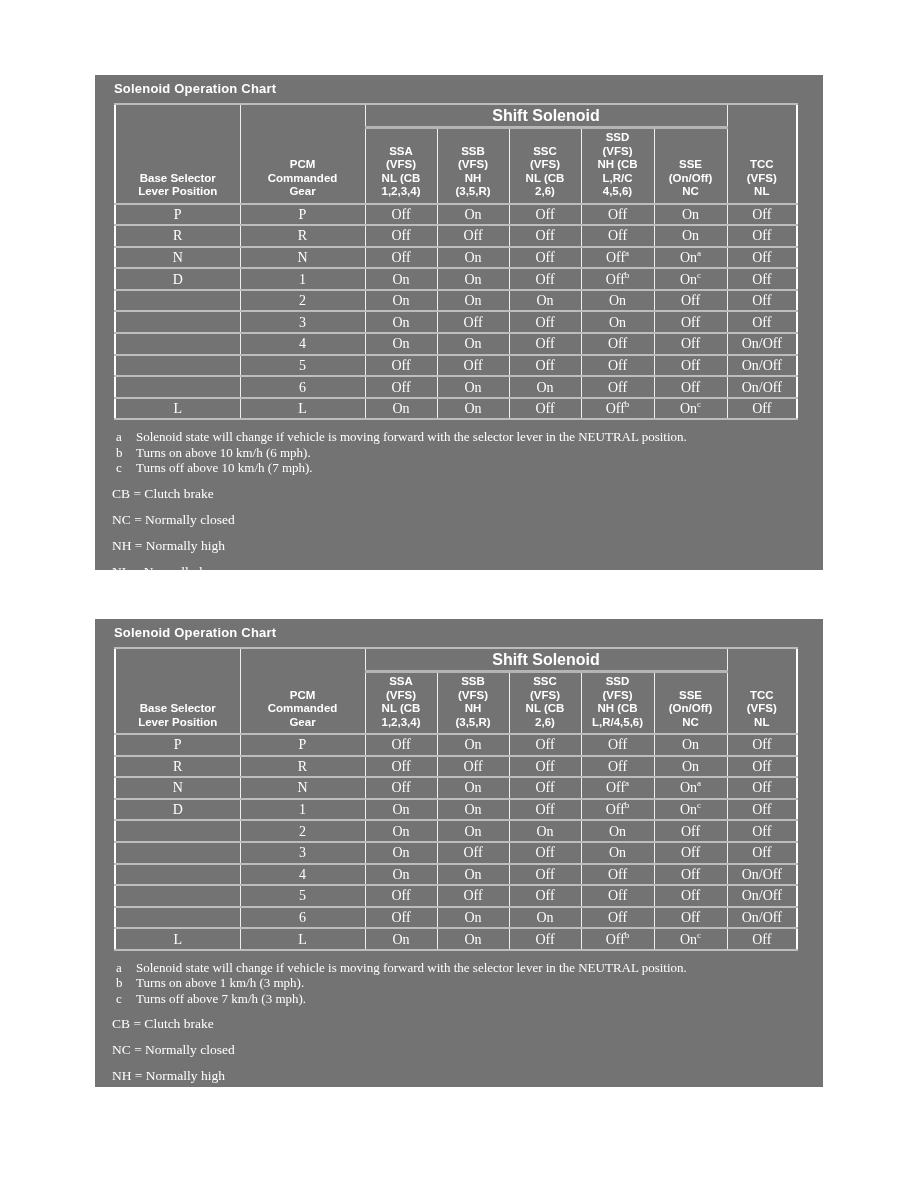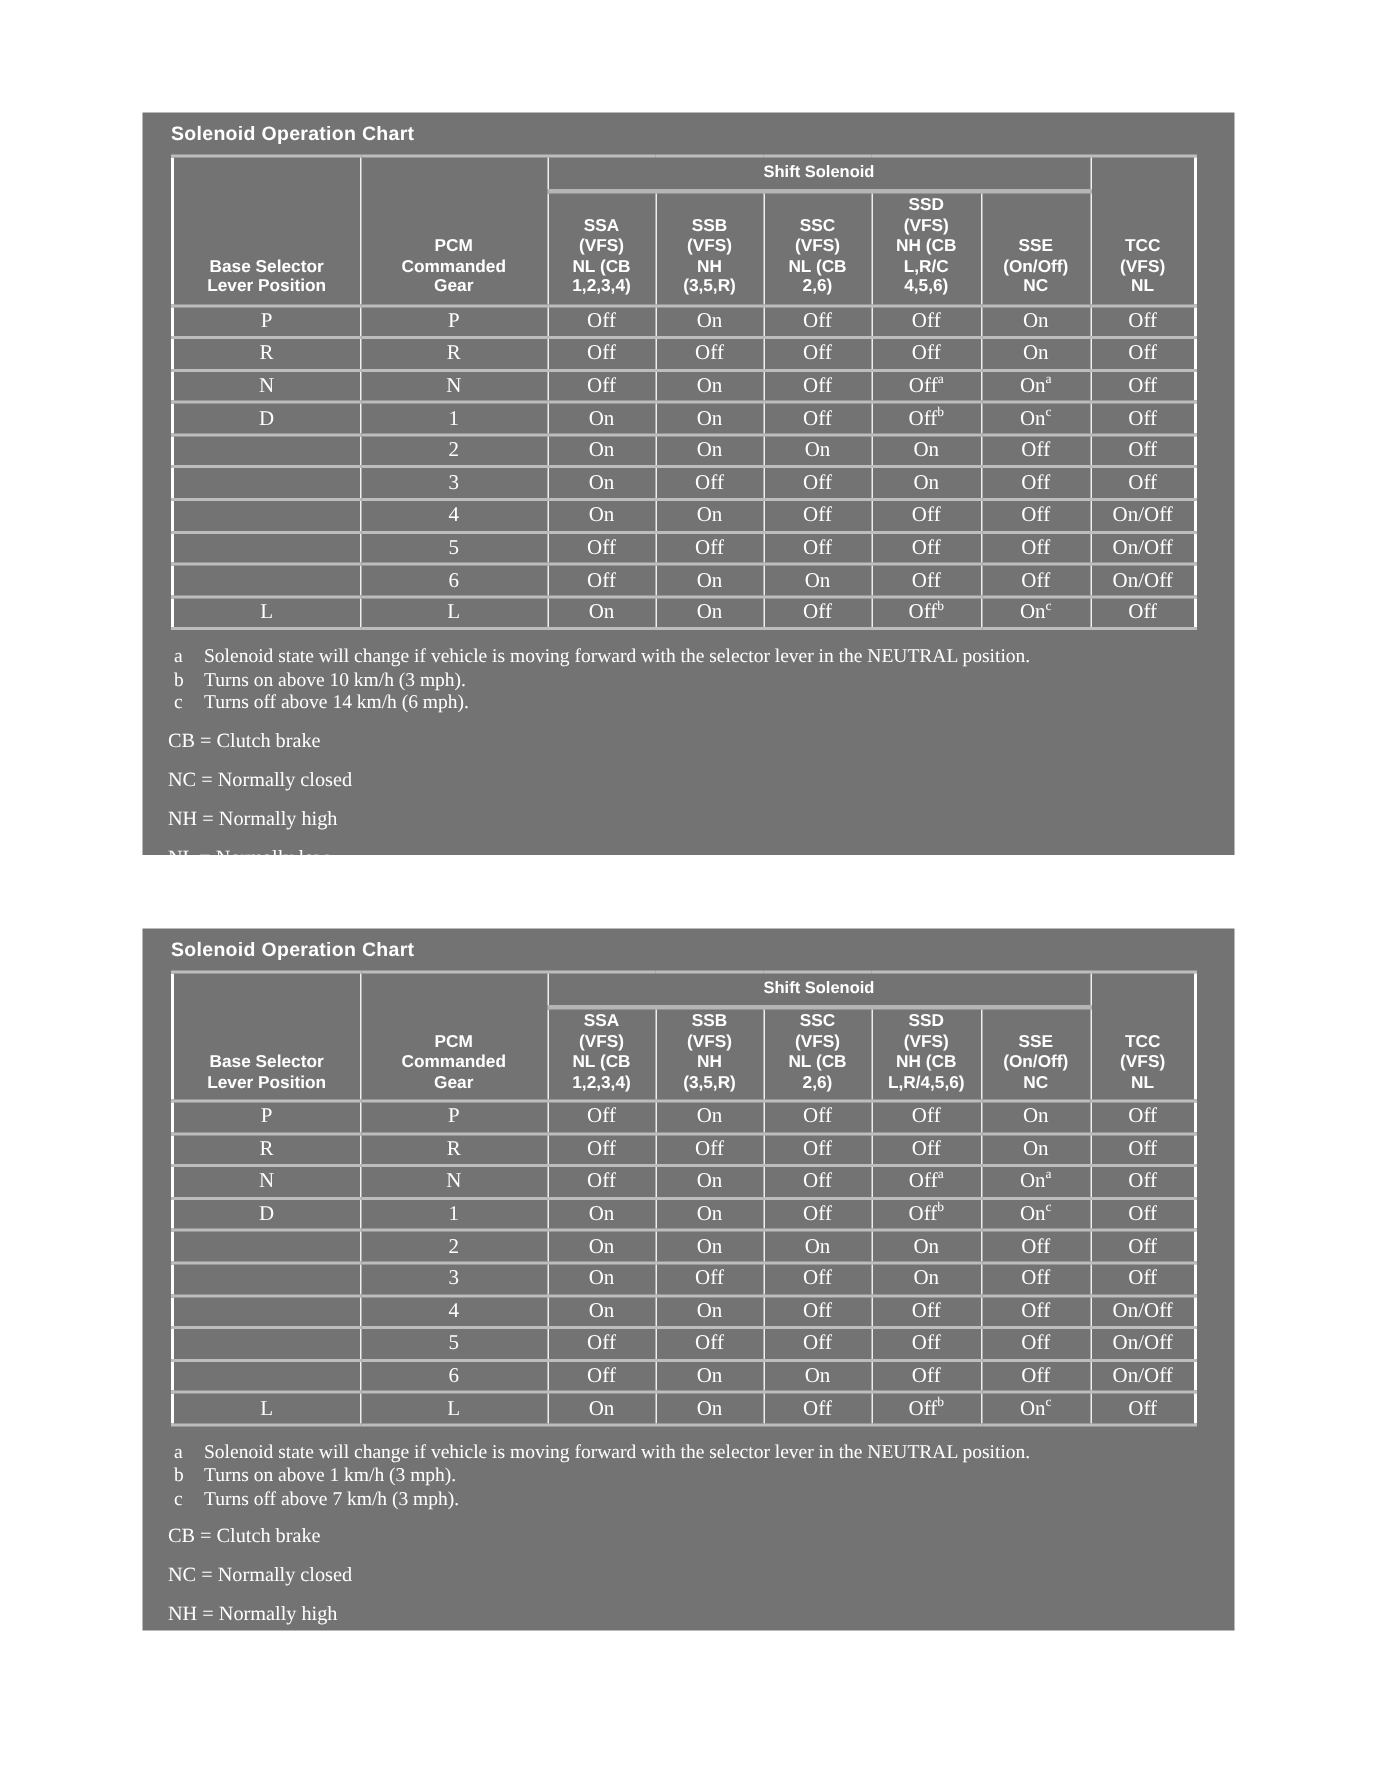--- a/index.html
+++ b/index.html
@@ -59,7 +59,7 @@
   }
   .chart-table th.group {
     vertical-align: middle;
-    font-size: 11px;
+    font-size: 16px;
     height: 19px;
     padding: 1px;
     border-bottom: 3px solid #b5b5b5;

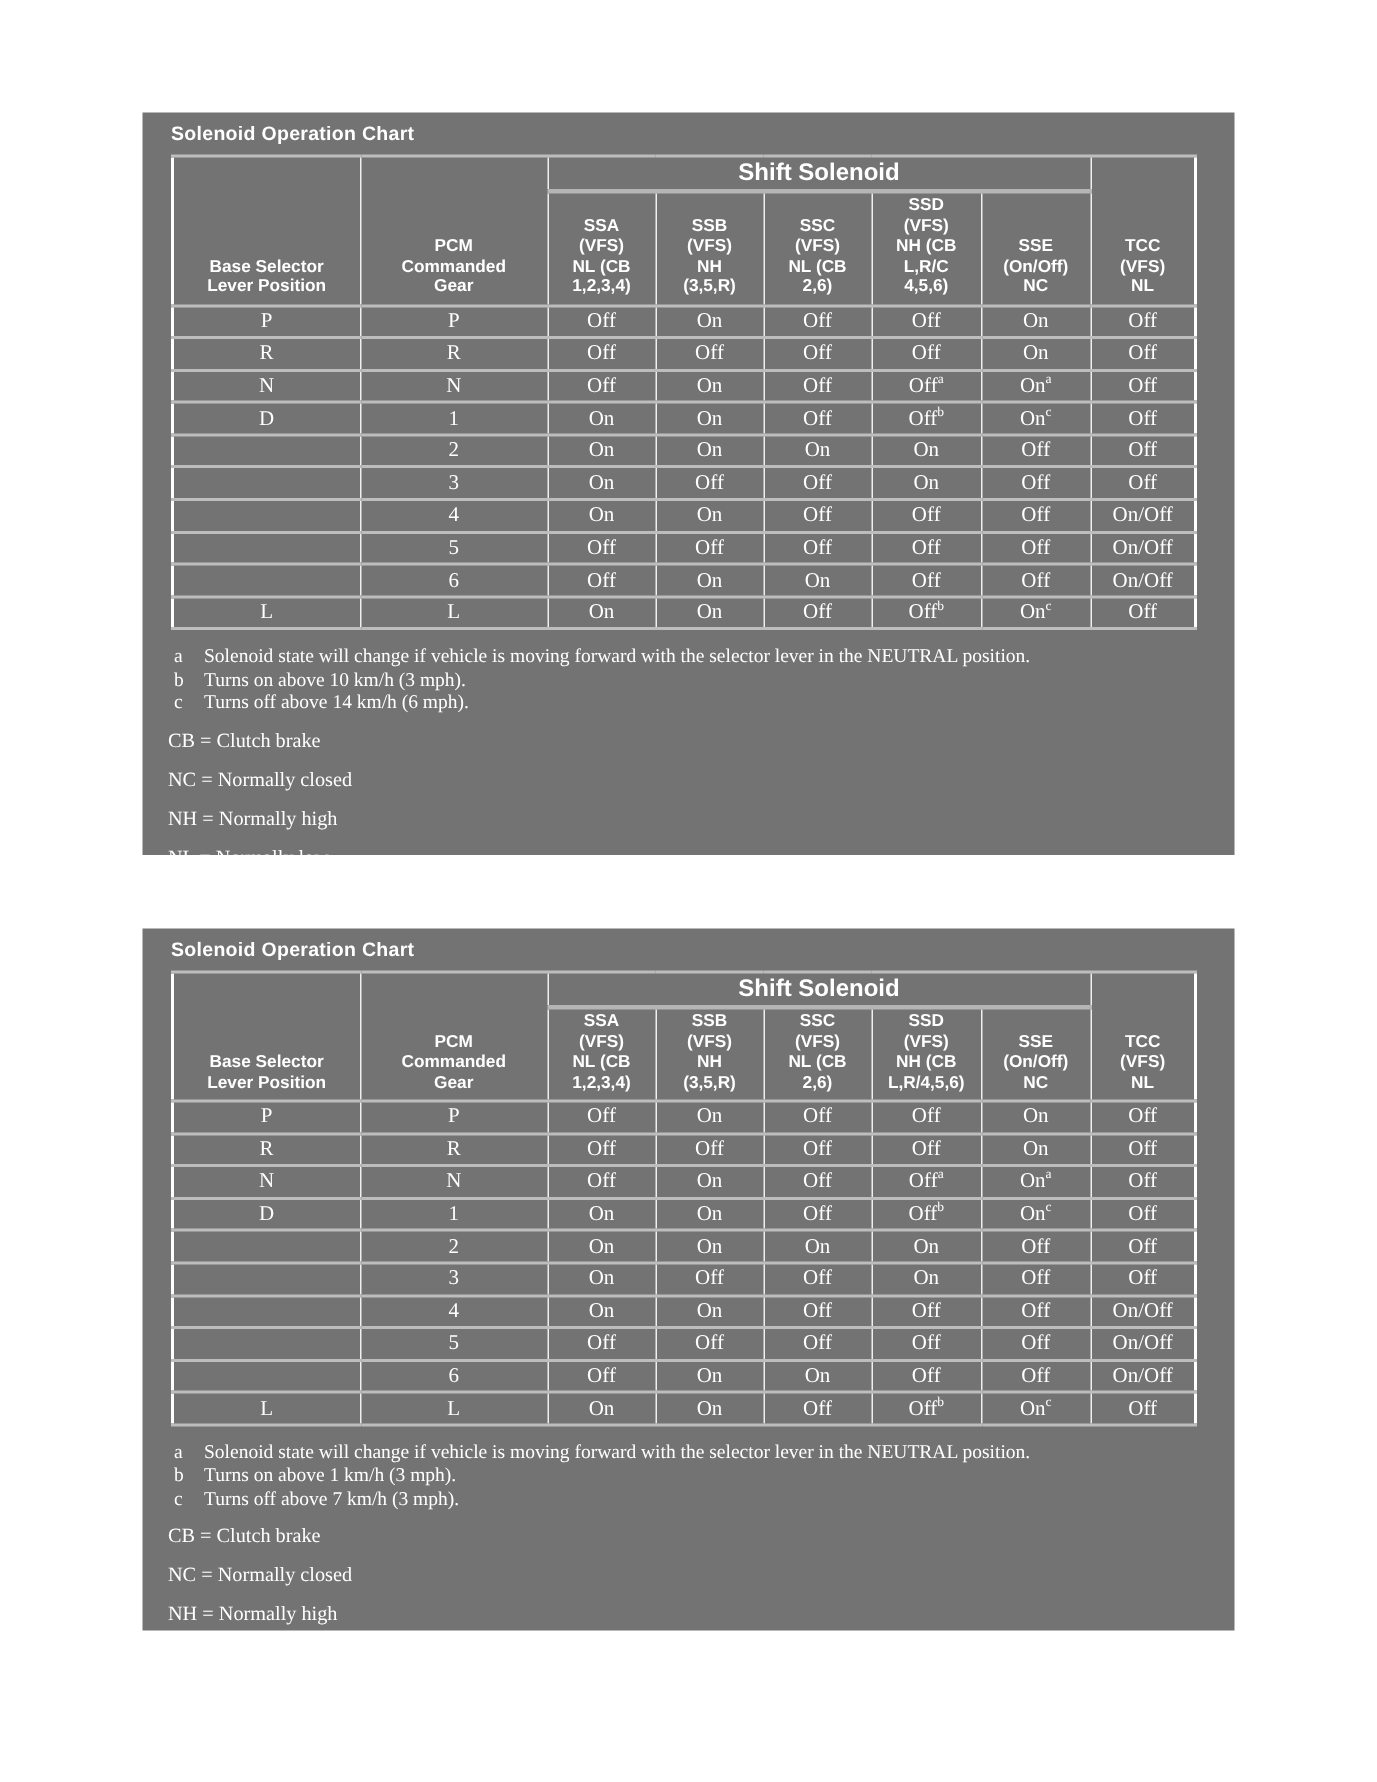--- a/index.html
+++ b/index.html
@@ -262,7 +262,7 @@
         </li>
         <li class="footnote">
           <span class="footnote-marker">b</span>
-          <span class="footnote-text">Turns on above 10 km/h (3 mph).</span>
+          <span class="footnote-text">Turns on above 10 km/h (6 mph).</span>
         </li>
         <li class="footnote">
           <span class="footnote-marker">c</span>

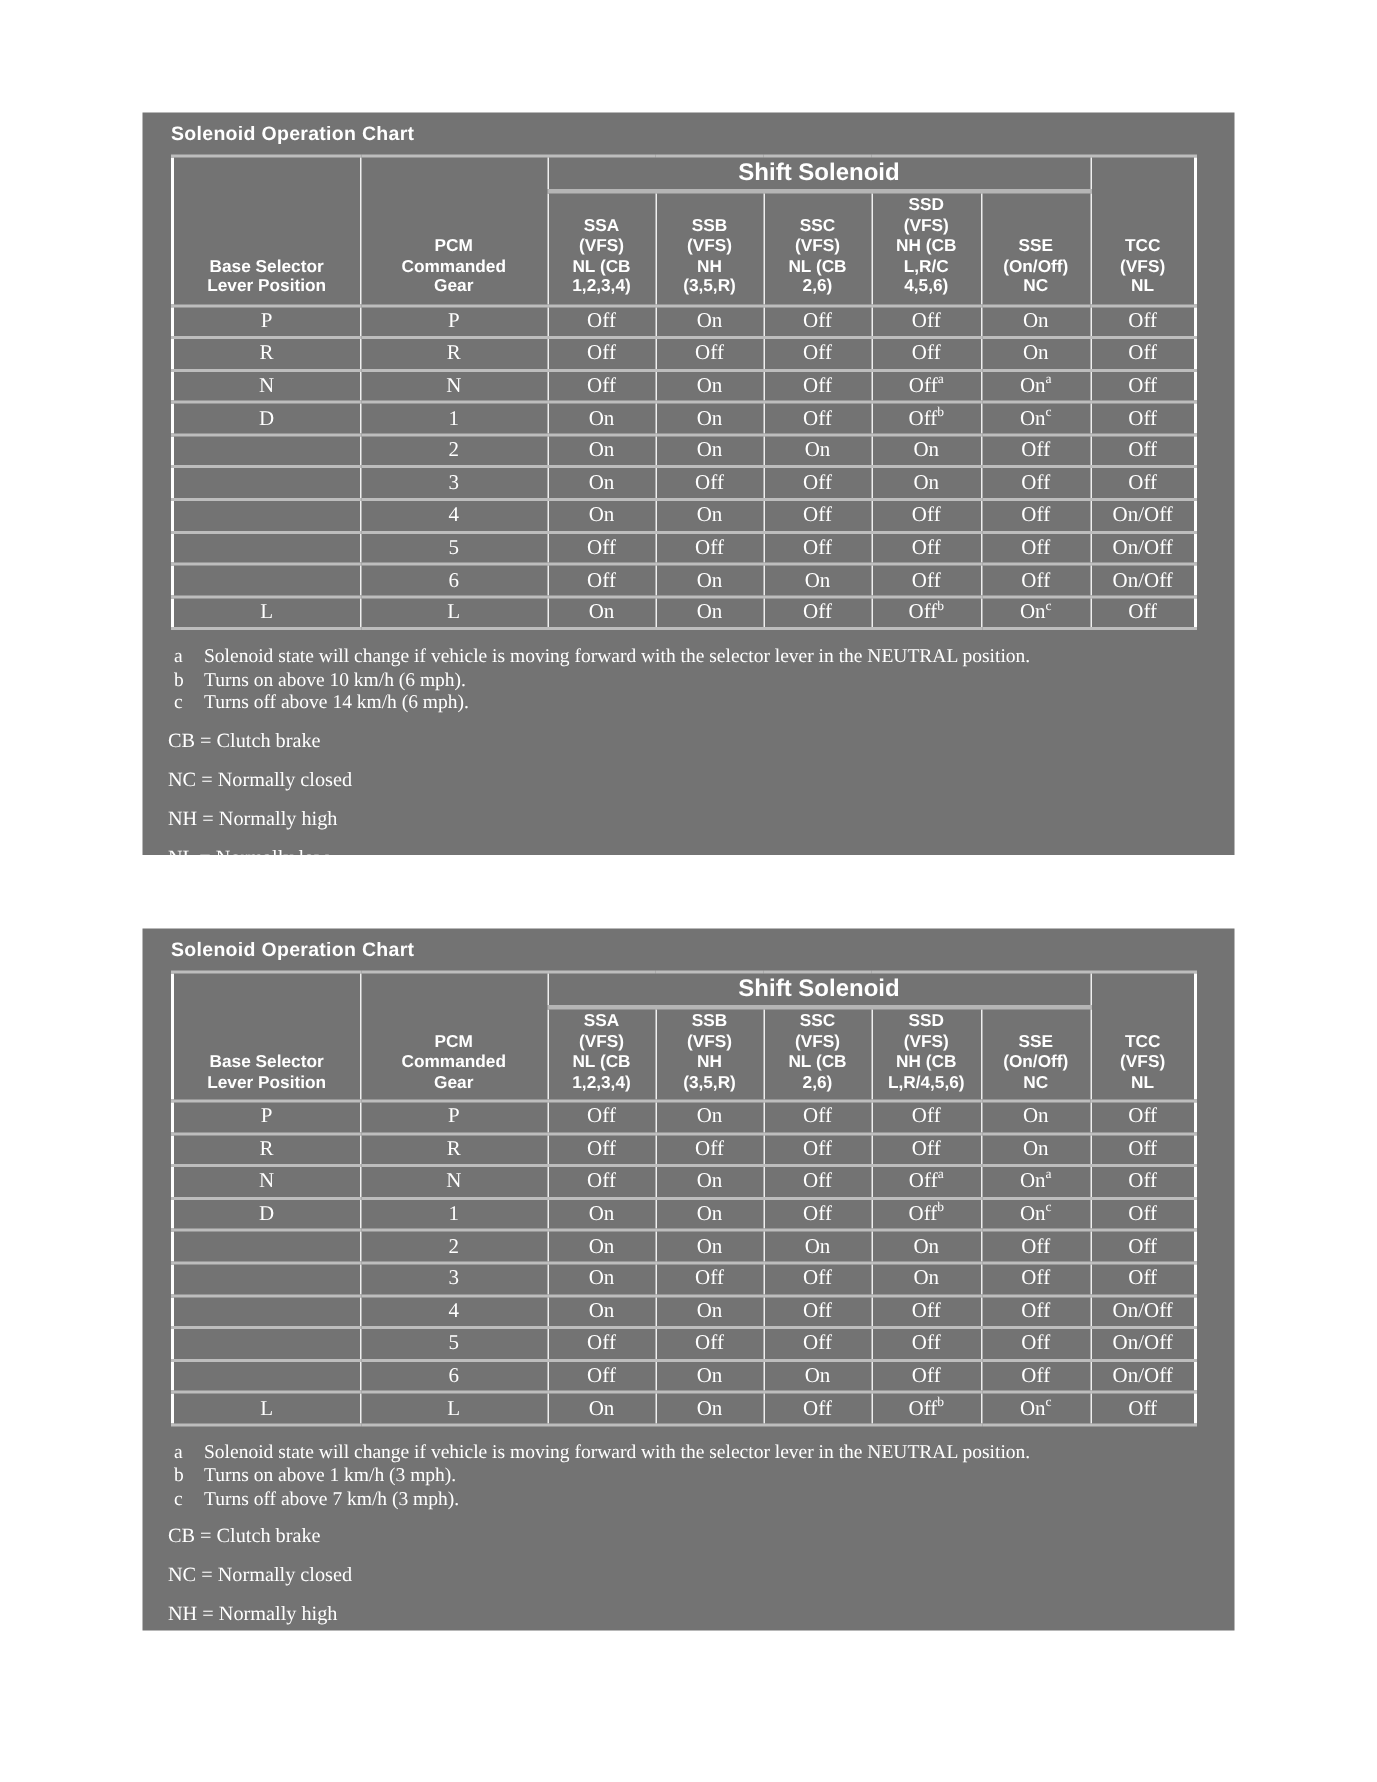--- a/index.html
+++ b/index.html
@@ -266,7 +266,7 @@
         </li>
         <li class="footnote">
           <span class="footnote-marker">c</span>
-          <span class="footnote-text">Turns off above 14 km/h (6 mph).</span>
+          <span class="footnote-text">Turns off above 10 km/h (7 mph).</span>
         </li>
       </ul>
     <div class="abbrevs">

